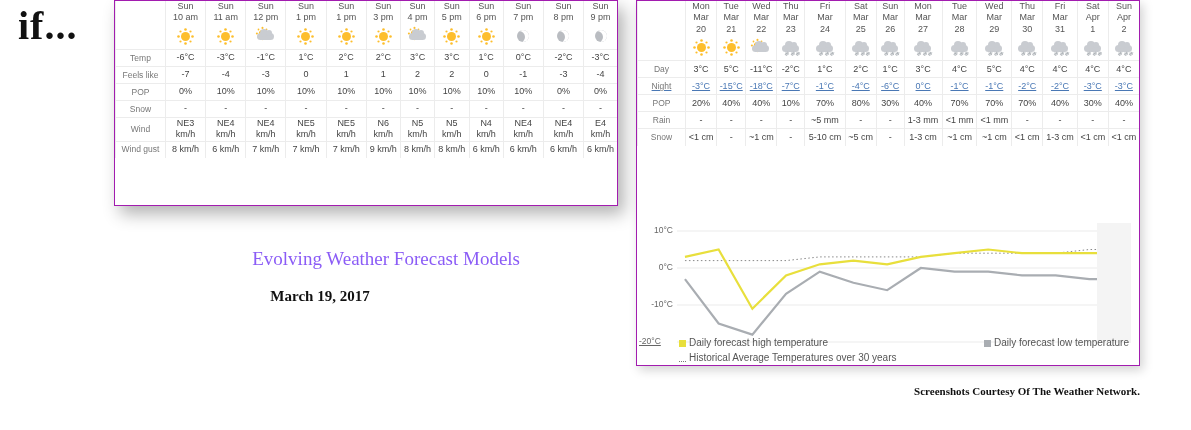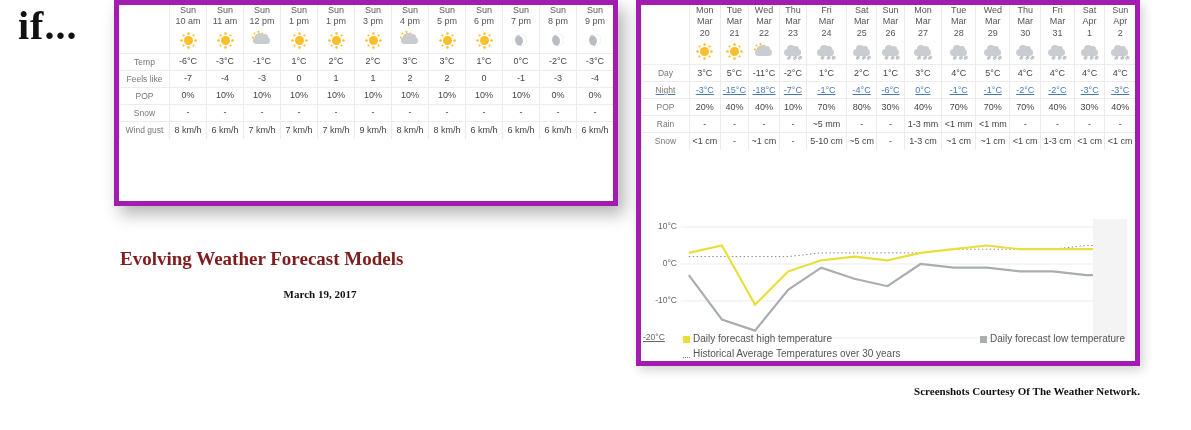--- a/index.html
+++ b/index.html
@@ -60,7 +60,7 @@
   .panel {
     position: absolute;
     background: #fff;
-    border: 5px solid #a21caf;
+    border: 1px solid #a21caf;
   }
   #panel-hourly {
     left: 114px; top: 0px;

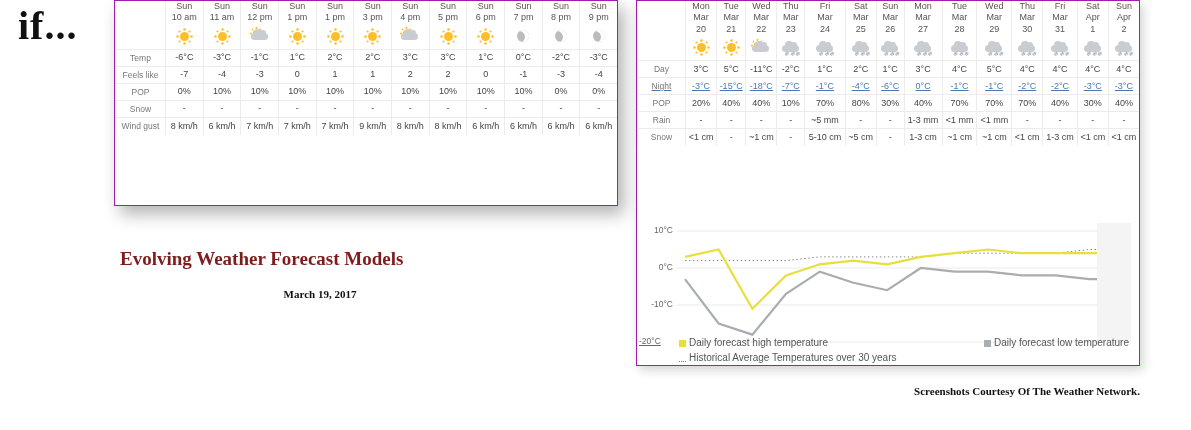--- a/index.html
+++ b/index.html
@@ -324,6 +324,21 @@
       <td class="valcell">-</td>
     </tr>
 
+    <tr class="rowline">
+      <td class="rowlabel">Wind</td>
+      <td class="valcell">NE3 km/h</td>
+      <td class="valcell">NE4 km/h</td>
+      <td class="valcell">NE4 km/h</td>
+      <td class="valcell">NE5 km/h</td>
+      <td class="valcell">NE5 km/h</td>
+      <td class="valcell">N6 km/h</td>
+      <td class="valcell">N5 km/h</td>
+      <td class="valcell">N5 km/h</td>
+      <td class="valcell">N4 km/h</td>
+      <td class="valcell">NE4 km/h</td>
+      <td class="valcell">NE4 km/h</td>
+      <td class="valcell">E4 km/h</td>
+    </tr>
 
     <tr class="rowline">
       <td class="rowlabel">Wind gust</td>

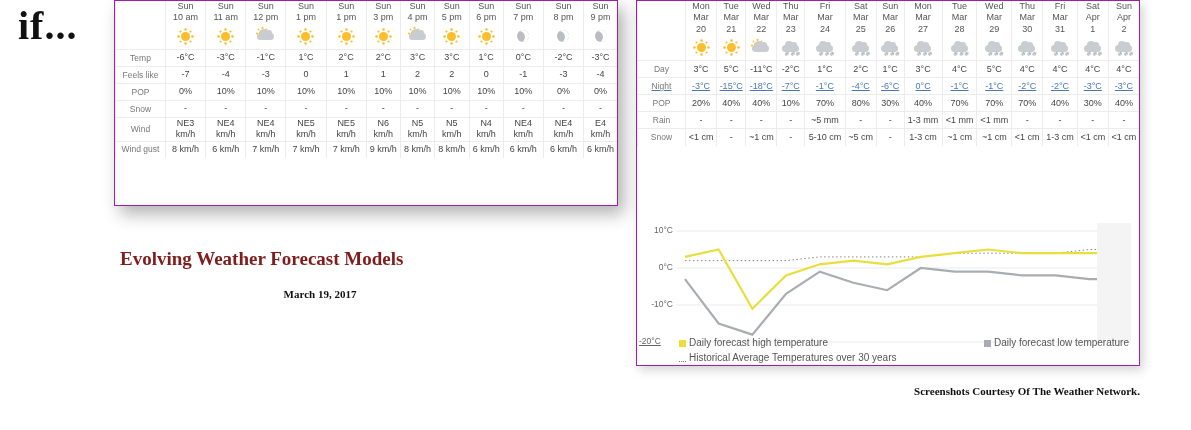--- a/index.html
+++ b/index.html
@@ -29,11 +29,11 @@
     position: absolute;
     left: 120px; top: 248px;
     width: 400px;
-    text-align: left;
+    text-align: right;
     font-family: "Liberation Serif", serif;
-    font-weight: bold;
+    font-weight: normal;
     font-size: 19px;
-    color: #7f1d1d;
+    color: #8b5cf6;
   }
   .caption-date {
     position: absolute;

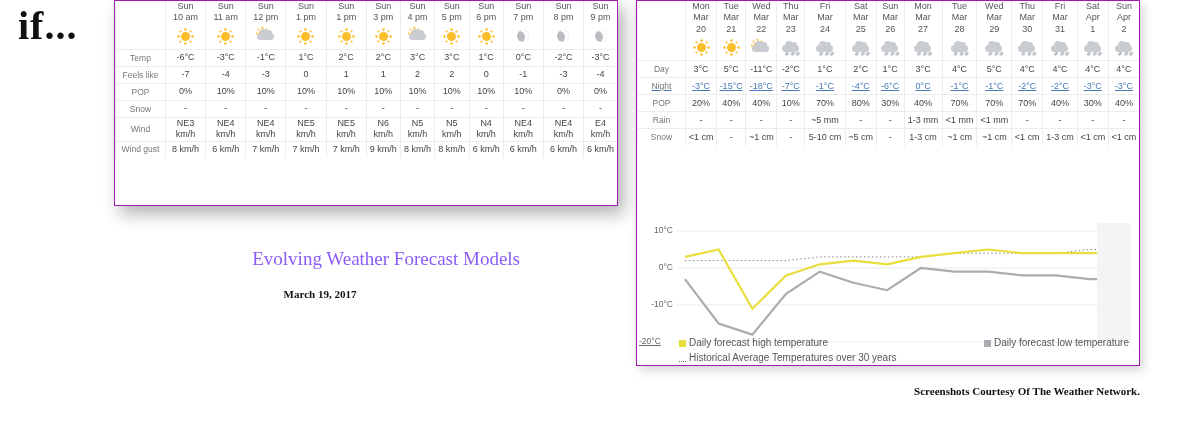--- a/index.html
+++ b/index.html
@@ -42,7 +42,7 @@
     text-align: center;
     font-family: "Liberation Serif", serif;
     font-weight: bold;
-    font-size: 11px;
+    font-size: 15px;
     color: #111;
   }
   .courtesy {

